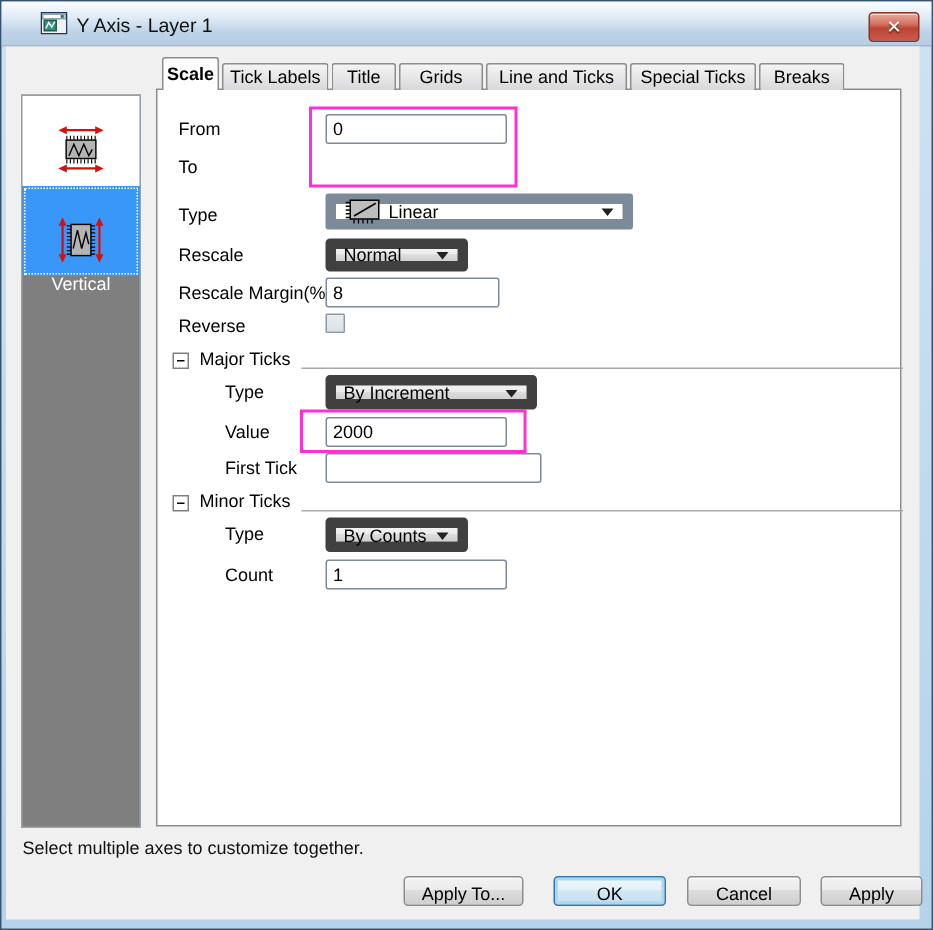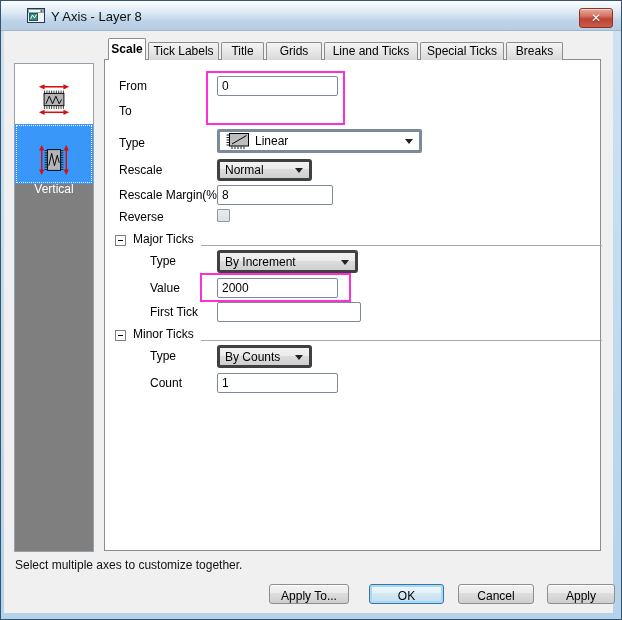--- a/index.html
+++ b/index.html
@@ -131,7 +131,7 @@
       <rect x="2.5" y="5.5" width="8" height="7" fill="#2f9080" stroke="#1e5e53"></rect>
       <polyline points="3.5,11 5.5,7 7.5,10 9.5,6.5" fill="none" stroke="#ffffff" stroke-width="1"></polyline>
     </svg>
-    <span class="title-text">Y Axis - Layer 8</span>
+    <span class="title-text">Y Axis - Layer 1</span>
     <div class="close-btn">
       <span>✕</span>
     </div>

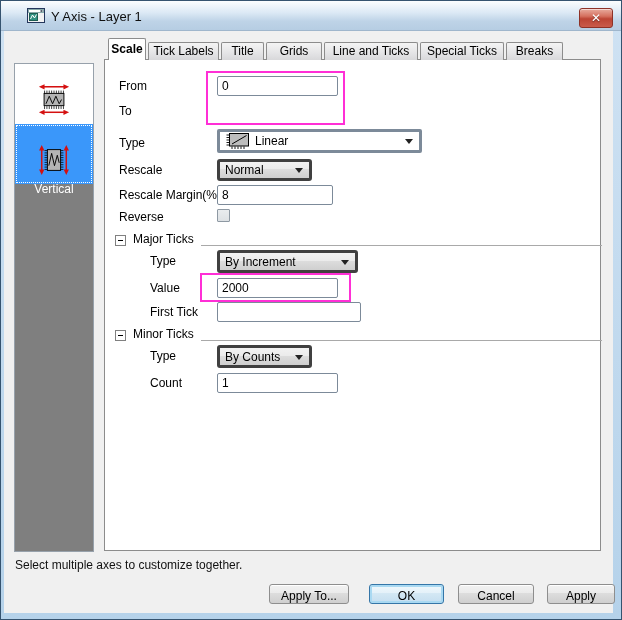--- a/index.html
+++ b/index.html
@@ -61,7 +61,7 @@
     padding:0 4px; outline:none;
   }
   .combo{
-    position:absolute; border:3px solid #404040; border-radius:3px;
+    position:absolute; border:7px solid #404040; border-radius:3px;
     background:linear-gradient(#f2f2f2,#ebebeb 45%,#dddddd 46%,#cfcfcf);
     display:flex; align-items:center; padding:0 5px; cursor:default;
   }

